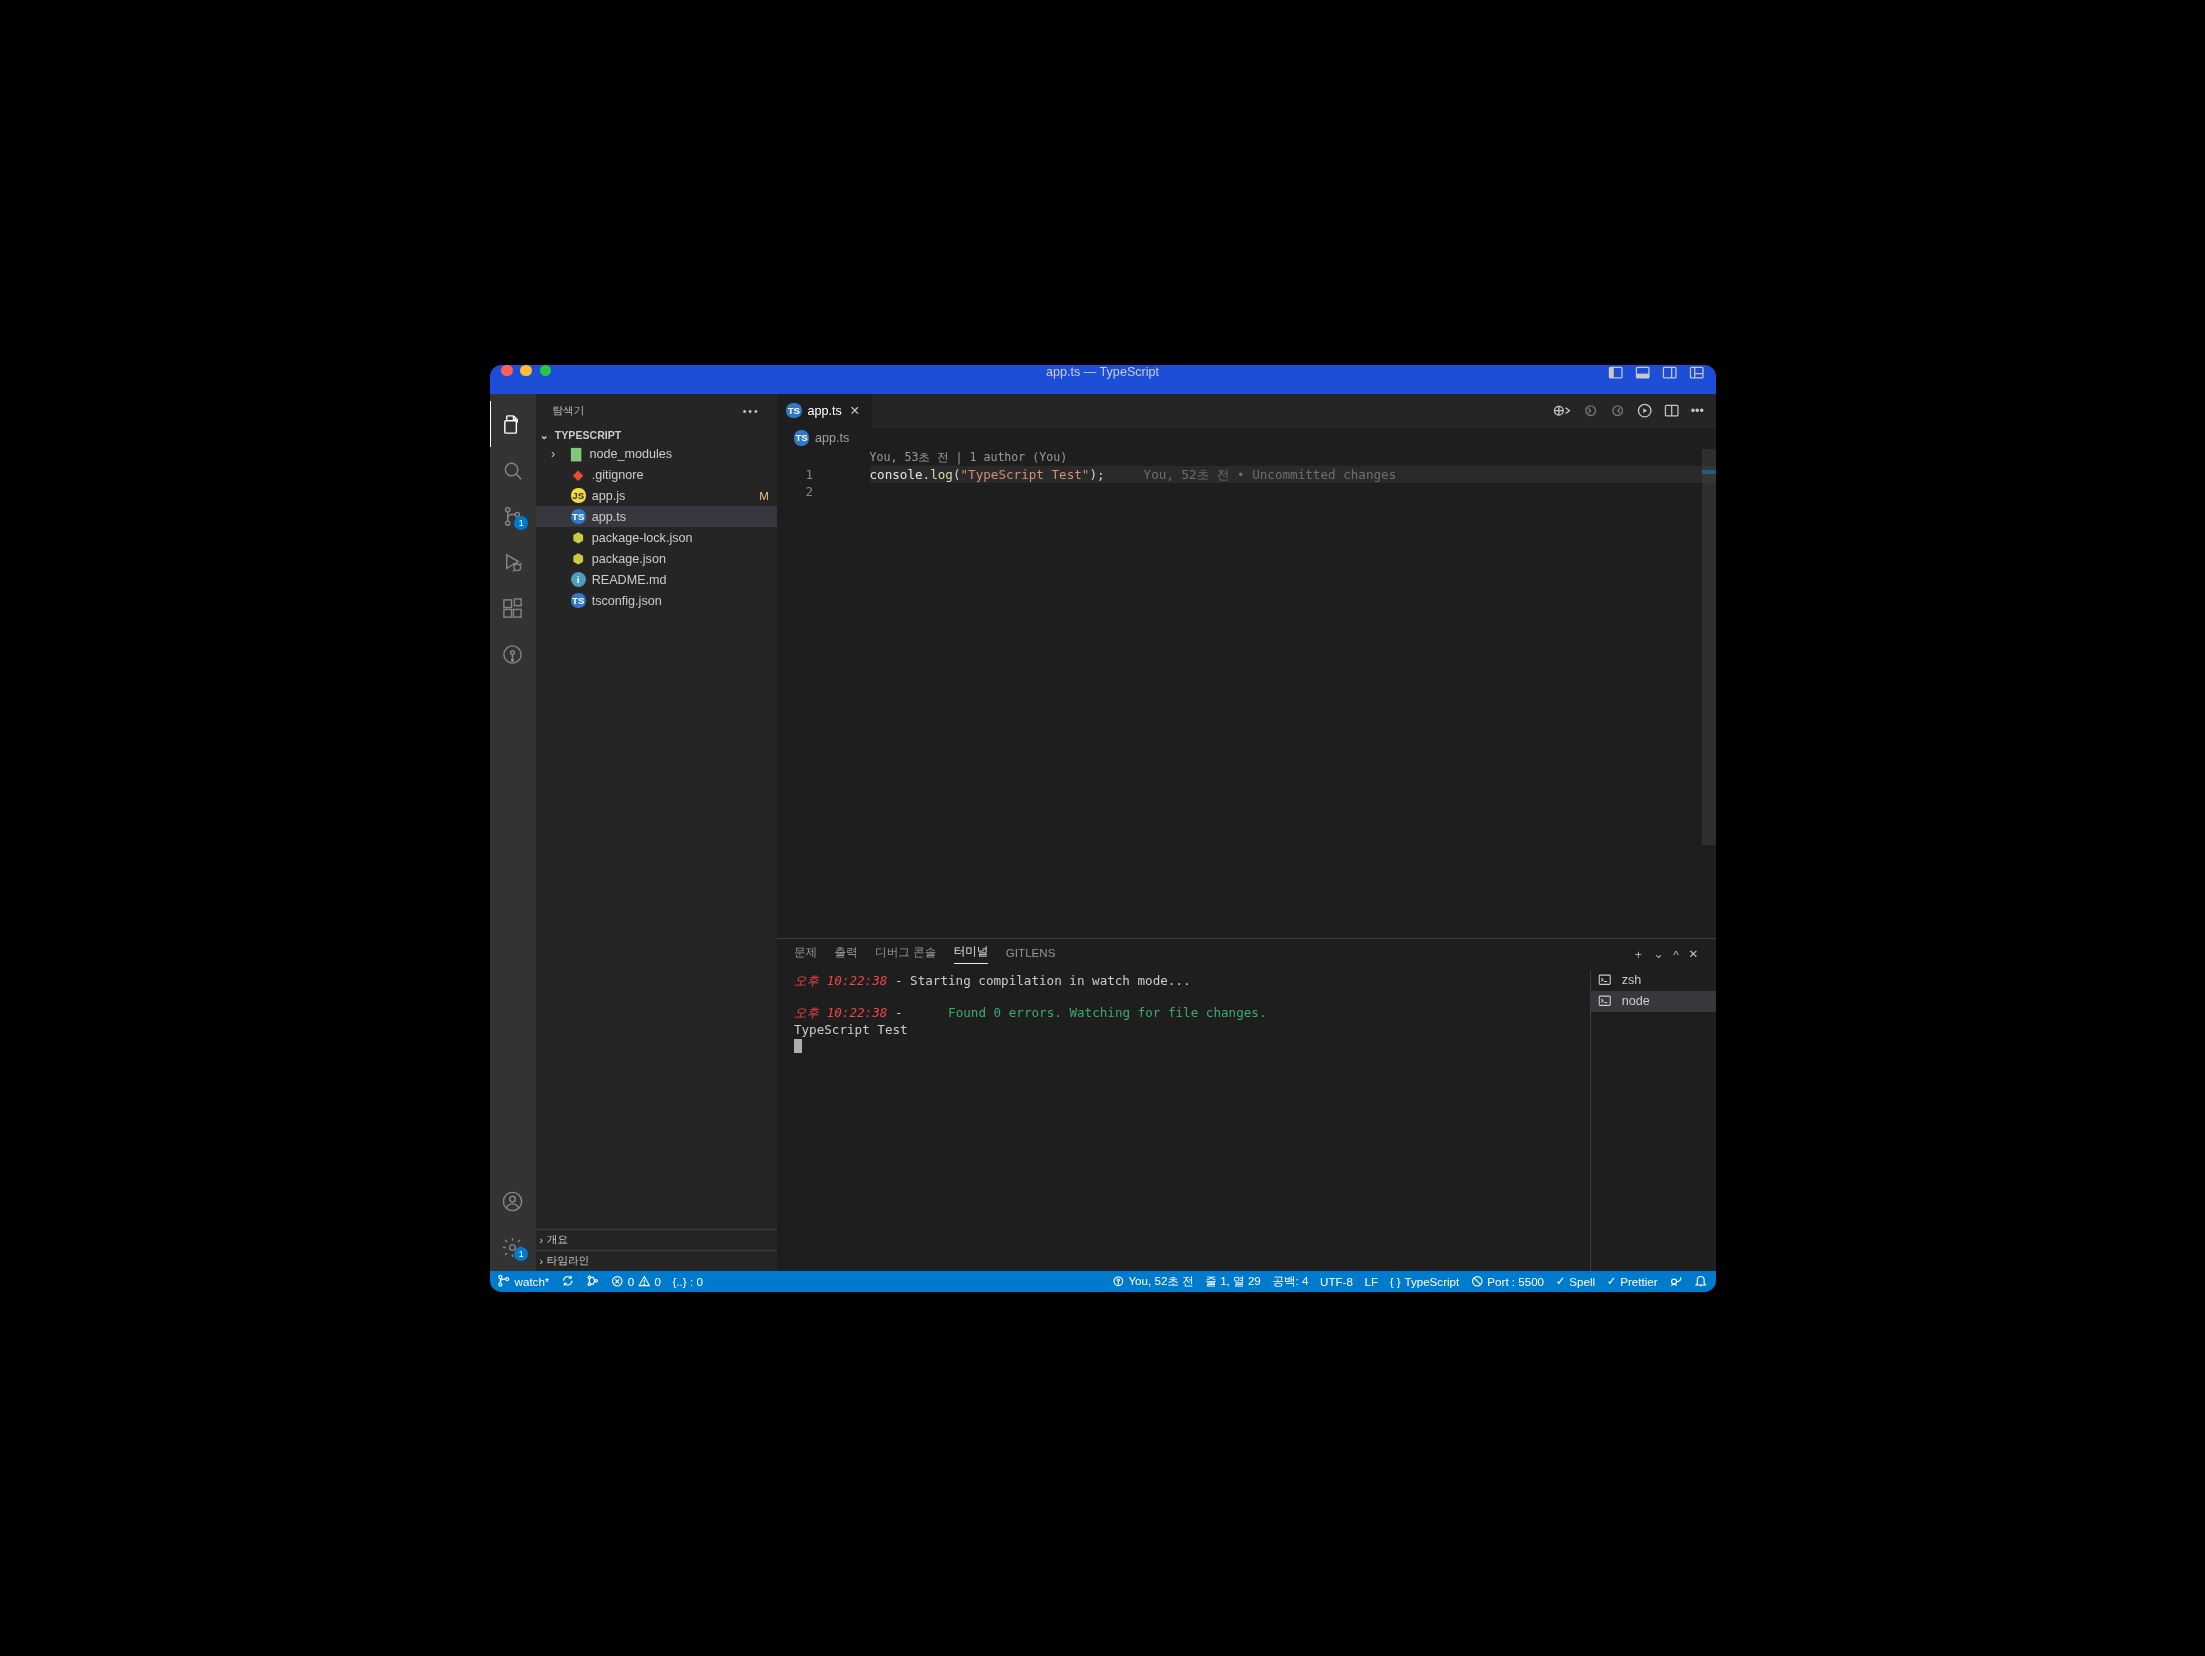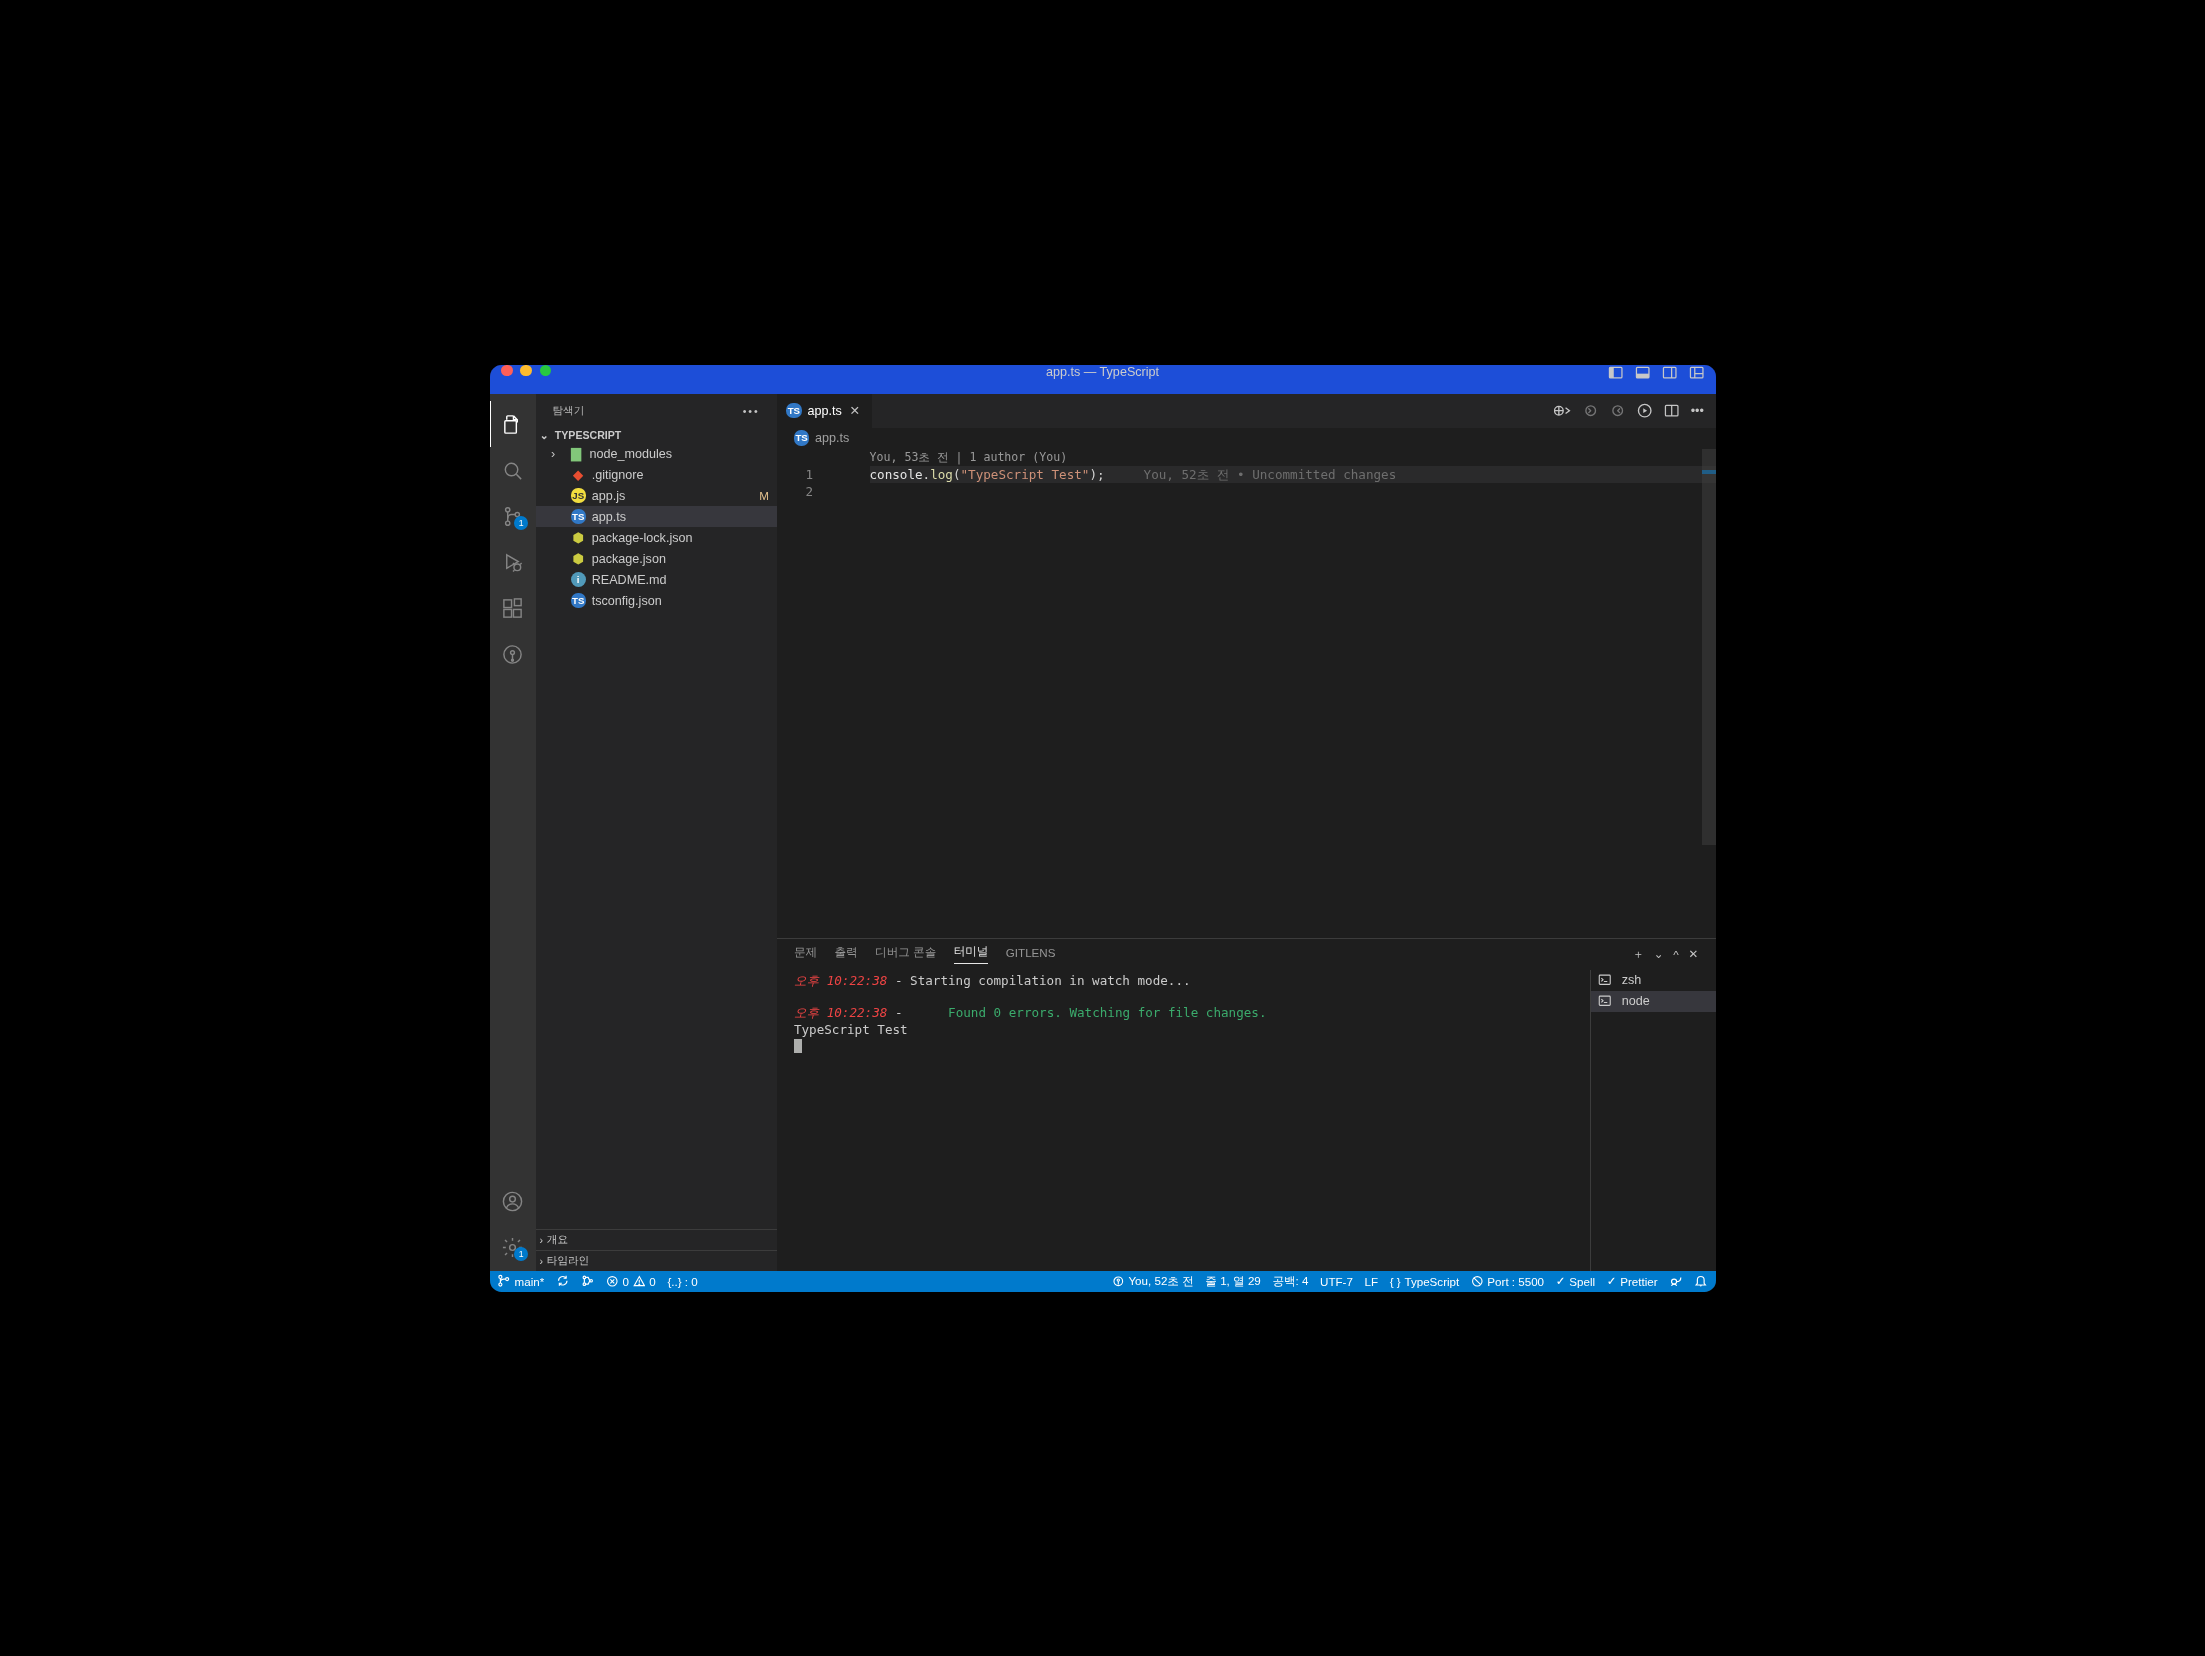--- a/index.html
+++ b/index.html
@@ -367,7 +367,7 @@
           <circle cx="12" cy="6" r="1.8"></circle>
           <path d="M4 5.3v5.4M10.2 6H8c-2 0-4 1.5-4 4"></path>
         </svg>
-      <span>main*</span>
+      <span>watch*</span>
     </div>
     <div class="sb-item">
       <svg width="13.5" height="13.5" viewBox="0 0 16 16" stroke="currentColor" fill="none" stroke-width="1.4">

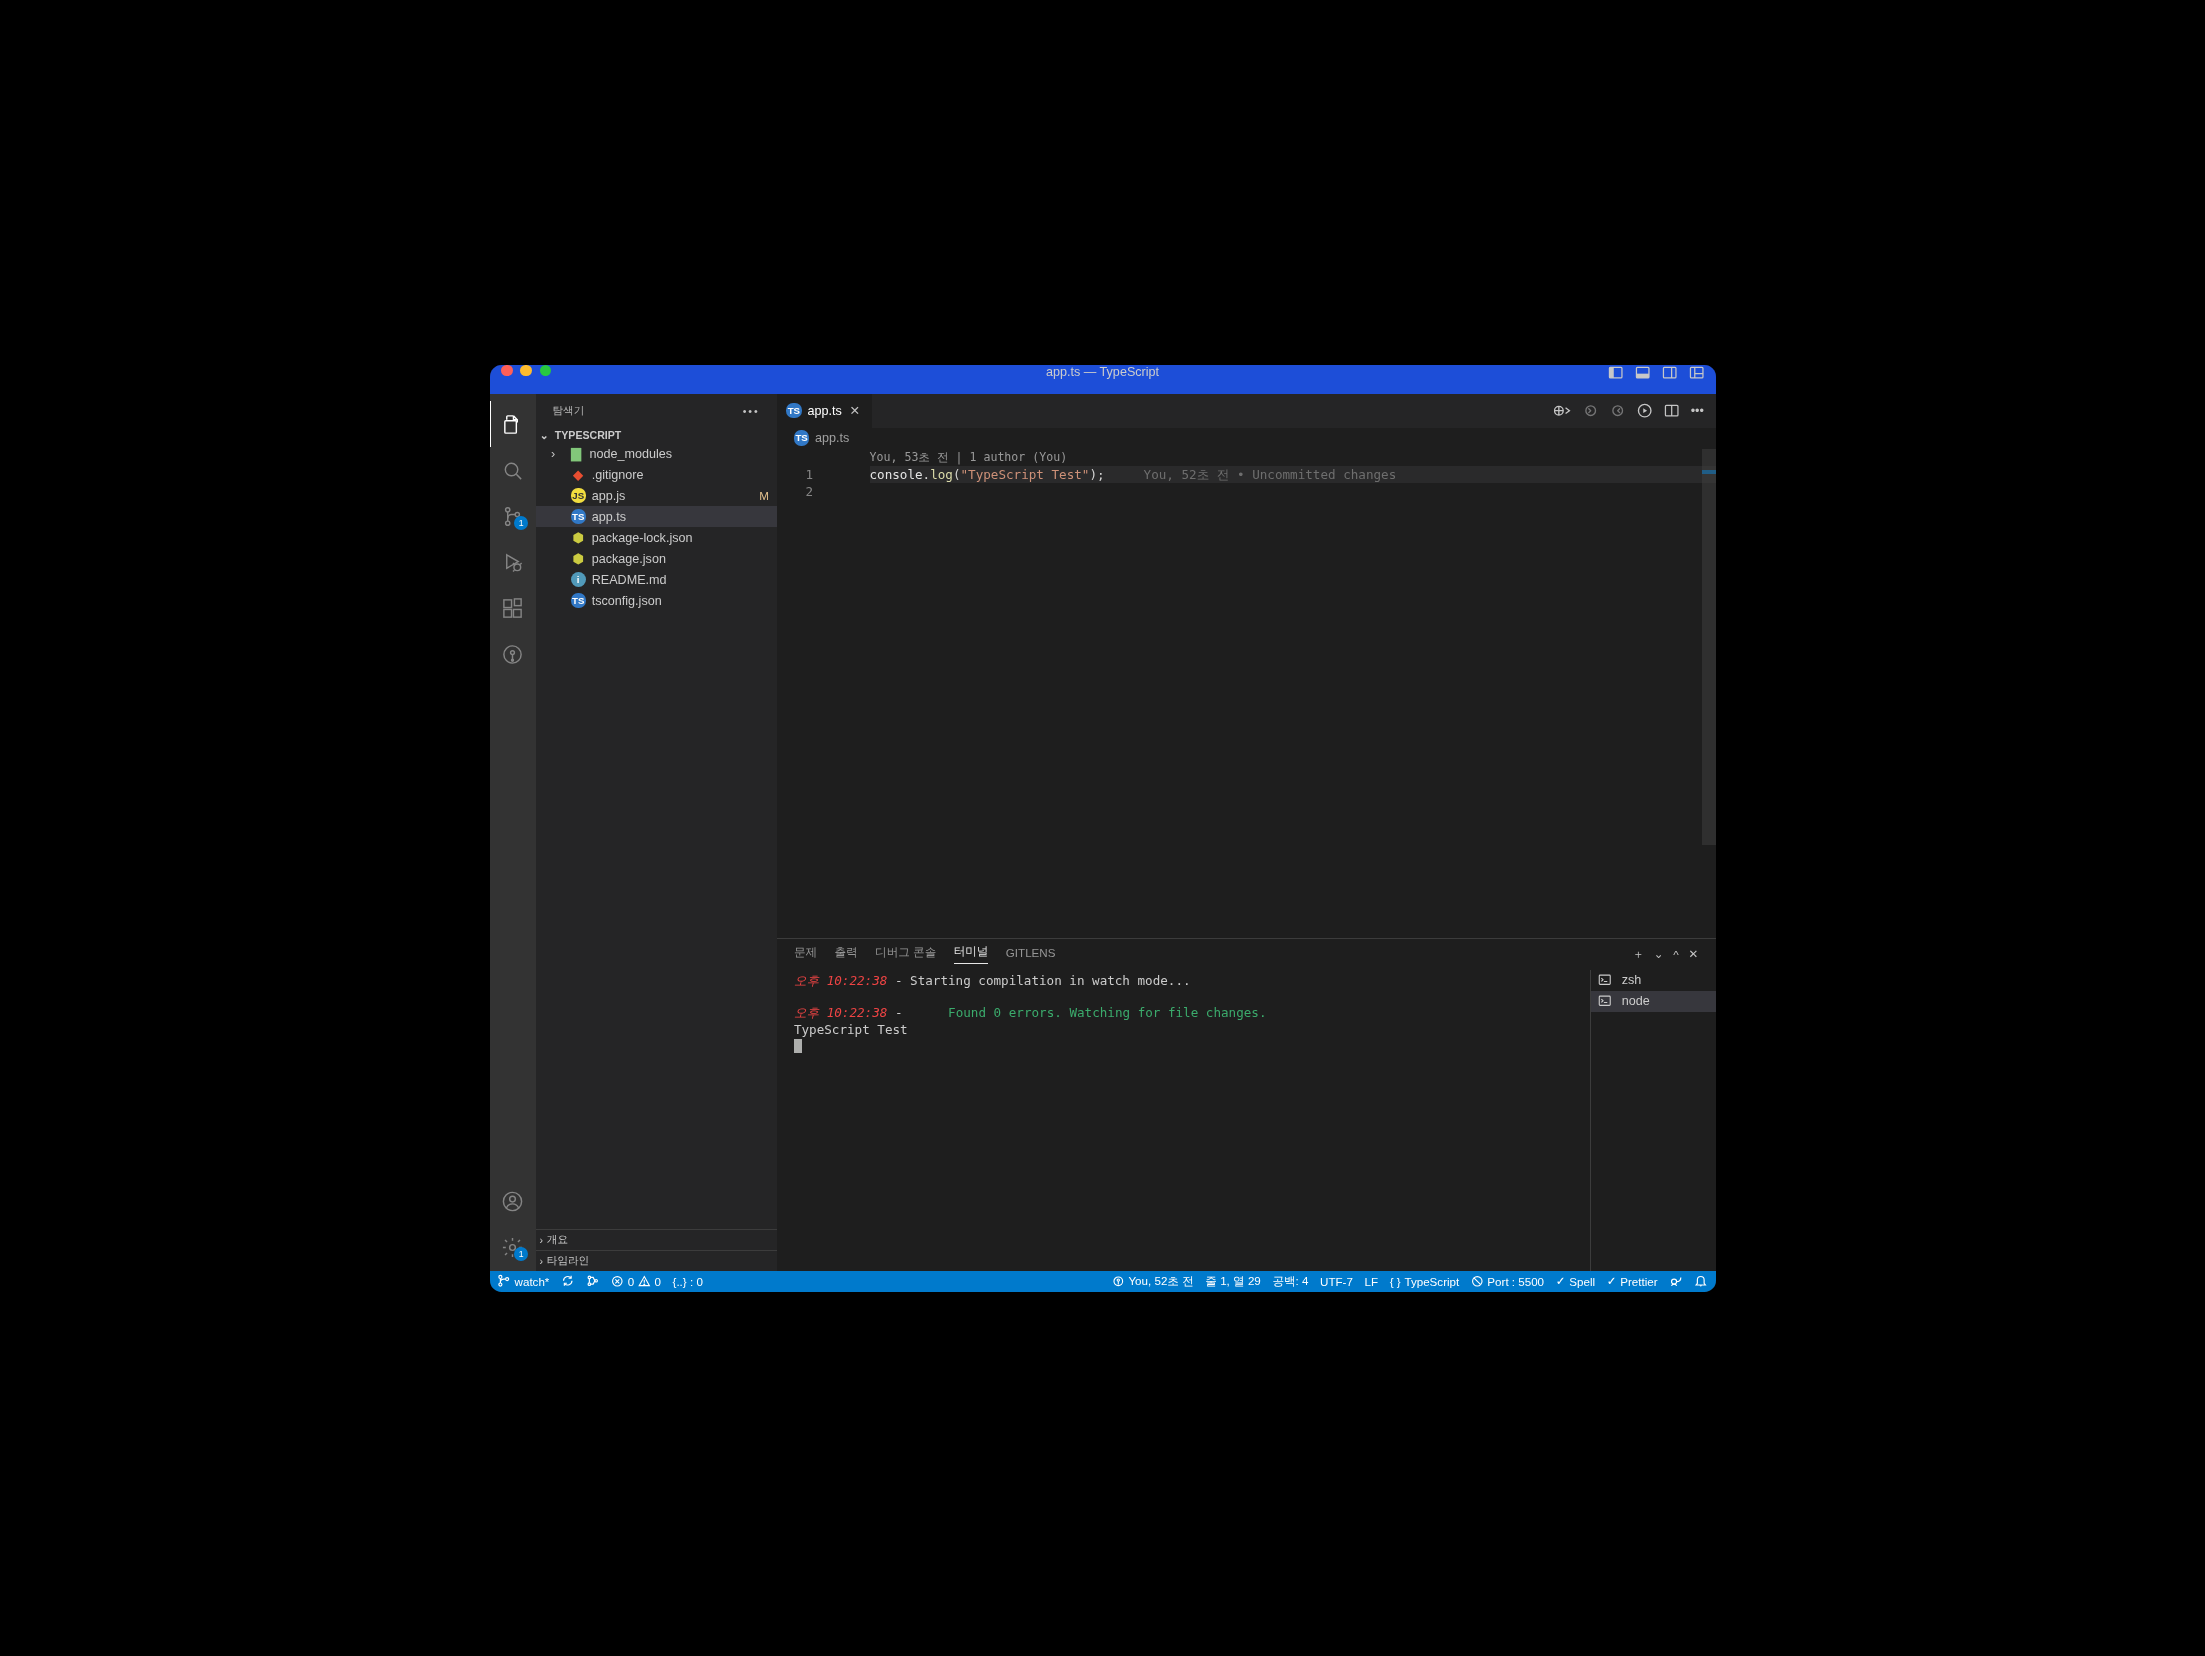--- a/index.html
+++ b/index.html
@@ -408,7 +408,7 @@
     </div>
     <div class="sb-item">줄 1, 열 29</div>
     <div class="sb-item">공백: 4</div>
-    <div class="sb-item">UTF-7</div>
+    <div class="sb-item">UTF-8</div>
     <div class="sb-item">LF</div>
     <div class="sb-item">
       <span>{ }</span>

